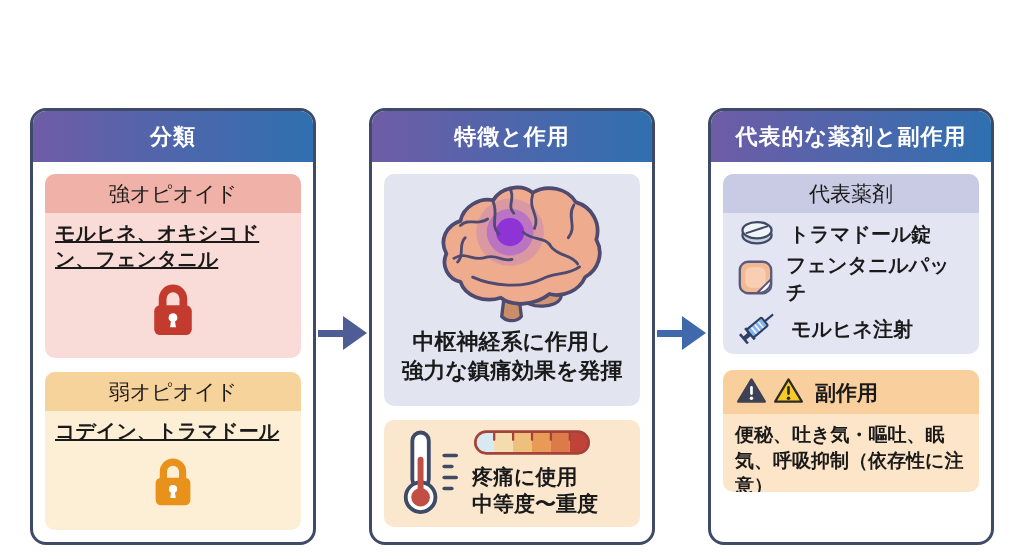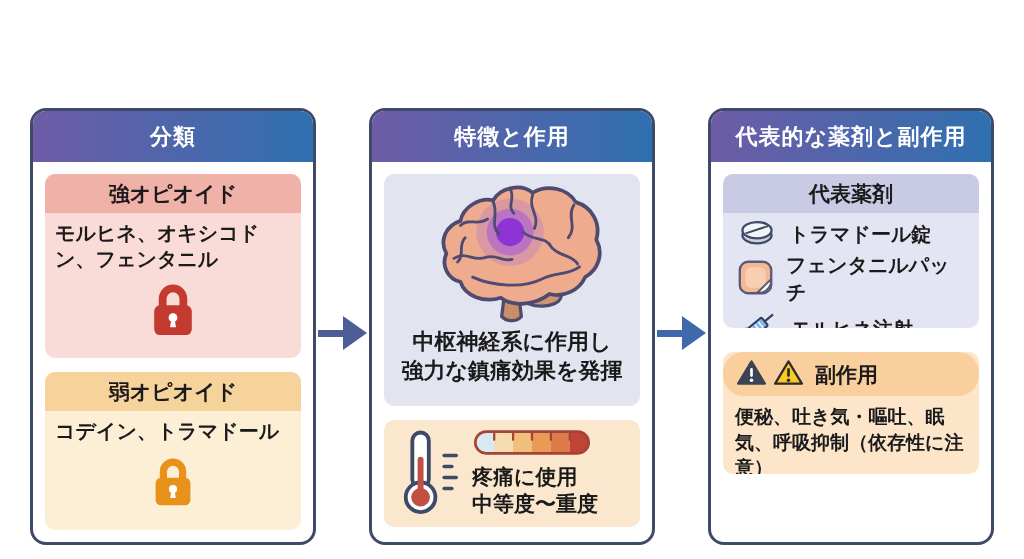--- a/index.html
+++ b/index.html
@@ -82,7 +82,7 @@
   }
   .band{
     font-size:21px;
-    font-weight:700;
+    font-weight:400;
     text-align:center;
     padding:6px 0 5px;
   }

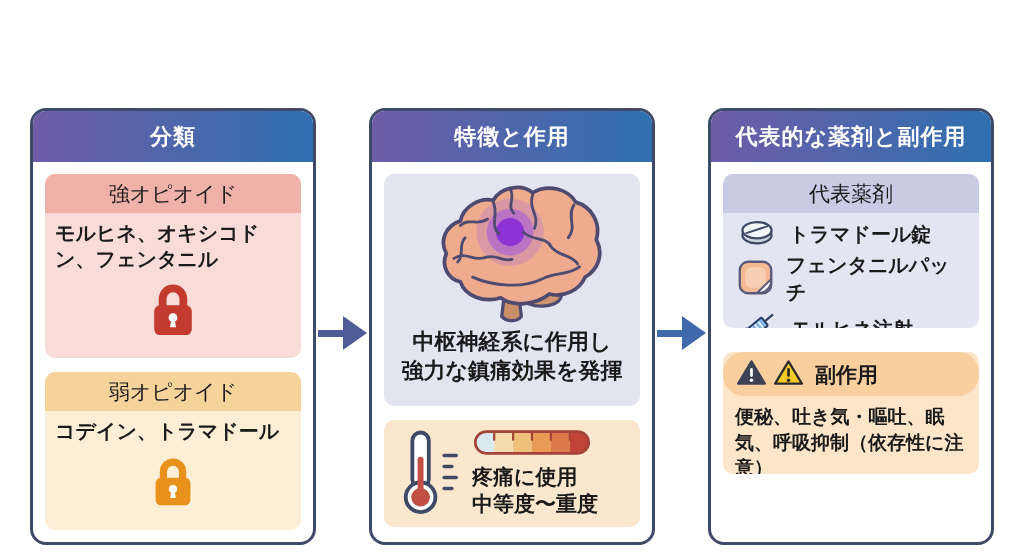--- a/index.html
+++ b/index.html
@@ -124,7 +124,7 @@
   .usage-right{display:flex;flex-direction:column;margin-left:10px;}
   .usage-text{font-size:21px;font-weight:700;line-height:1.28;margin-top:4px;}
   
-  .card-rep{background:var(--rep-card-bg);height:154px;margin-bottom:24px;}
+  .card-rep{background:var(--rep-card-bg);height:180px;margin-bottom:16px;}
   .card-rep .band{background:var(--rep-band-bg);}
   .rep-rows{flex:1;display:flex;flex-direction:column;justify-content:space-evenly;padding:4px 10px 6px 14px;}
   .rep-row{display:flex;align-items:center;gap:12px;}

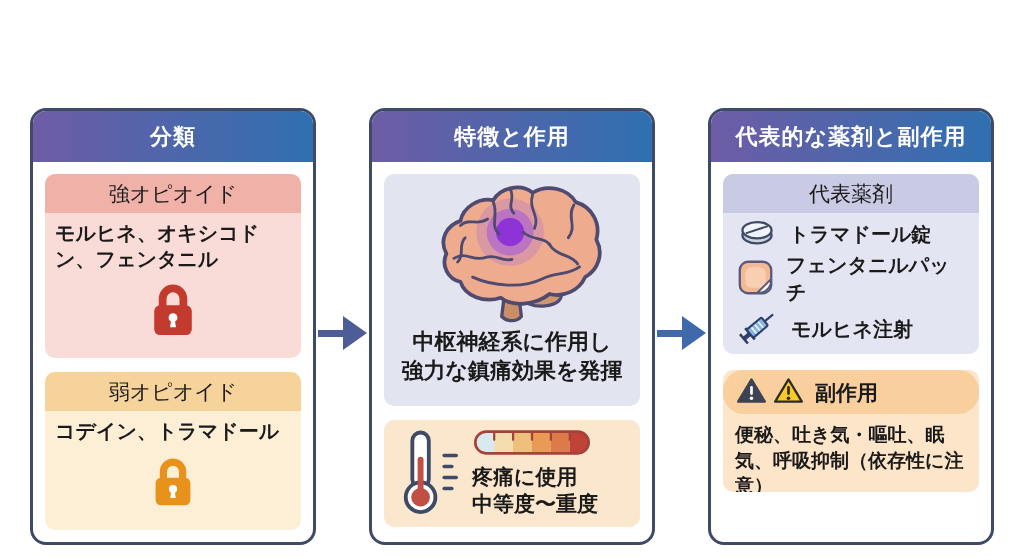--- a/index.html
+++ b/index.html
@@ -96,6 +96,7 @@
     font-weight:700;
     line-height:1.32;
     padding:7px 10px 0;
+    text-decoration:underline;
   }
   .lock-wrap{flex:1;display:flex;align-items:center;justify-content:center;padding-bottom:6px;}
   .lock-red{color:var(--strong-lock);}

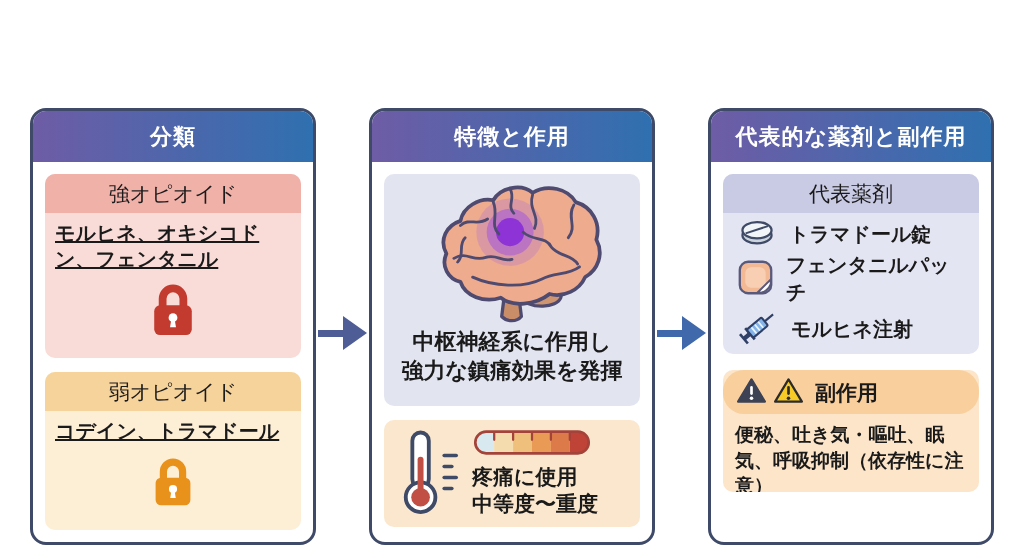--- a/index.html
+++ b/index.html
@@ -137,7 +137,6 @@
     align-items:center;
     gap:8px;
     padding:7px 0 6px 14px;
-    border-radius:21px;
   }
   .se-title{font-size:21px;font-weight:700;margin-left:4px;}
   .se-text{

